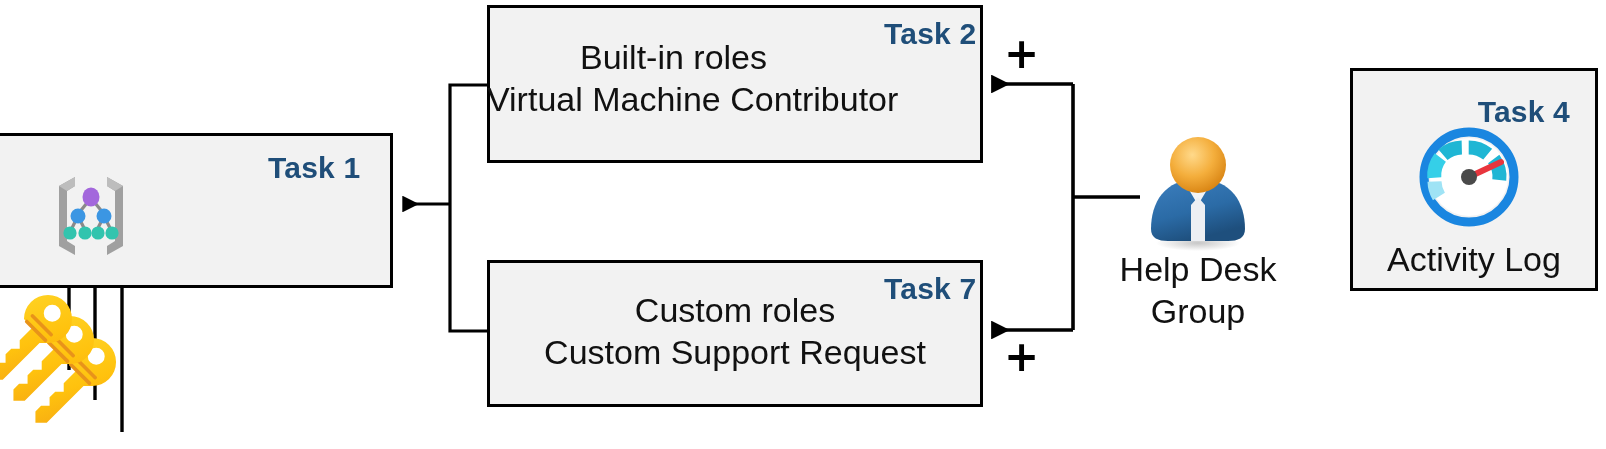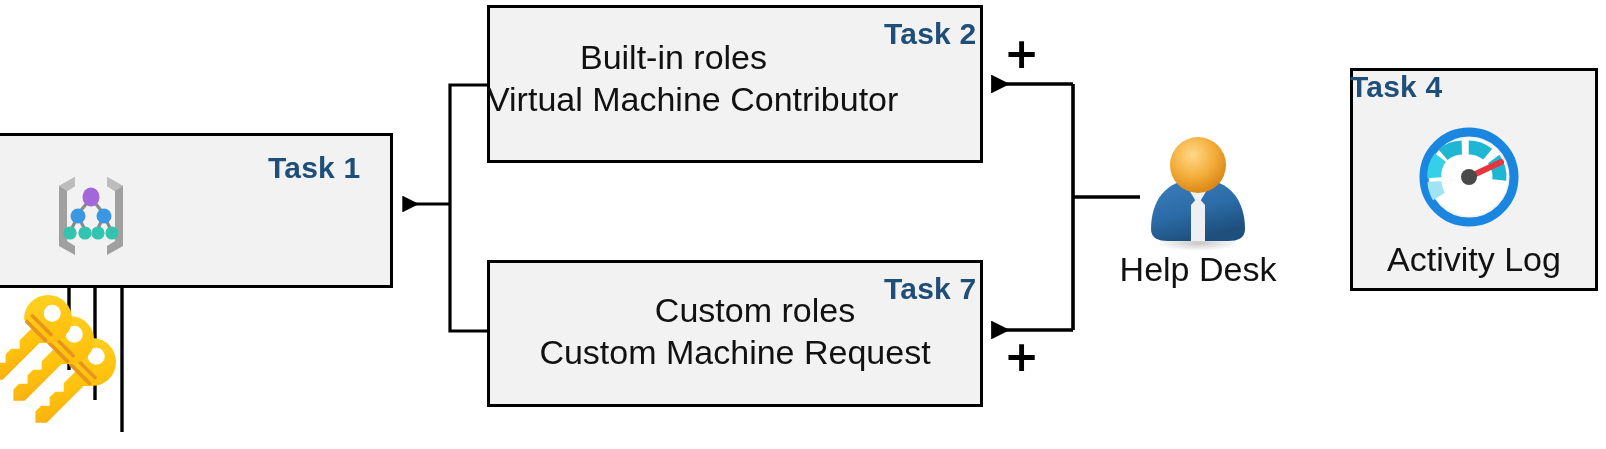--- a/index.html
+++ b/index.html
@@ -216,7 +216,7 @@
   <div class="plain-label" style="left:1088px; top:250px; width:220px;">Help Desk</div>
 
   <div class="task-box" style="left:1350px; top:68px; width:248px; height:223px;"></div>
-  <div class="task-label" style="left:1350px; top:70px; width:220px; text-align:left;">Task 4</div>
+  <div class="task-label" style="left:1350px; top:95px; width:220px; text-align:right;">Task 4</div>
 
   <svg class="icon" style="position:absolute; left:1413px; top:128px;" width="112" height="98" viewBox="0 0 112 98">
 

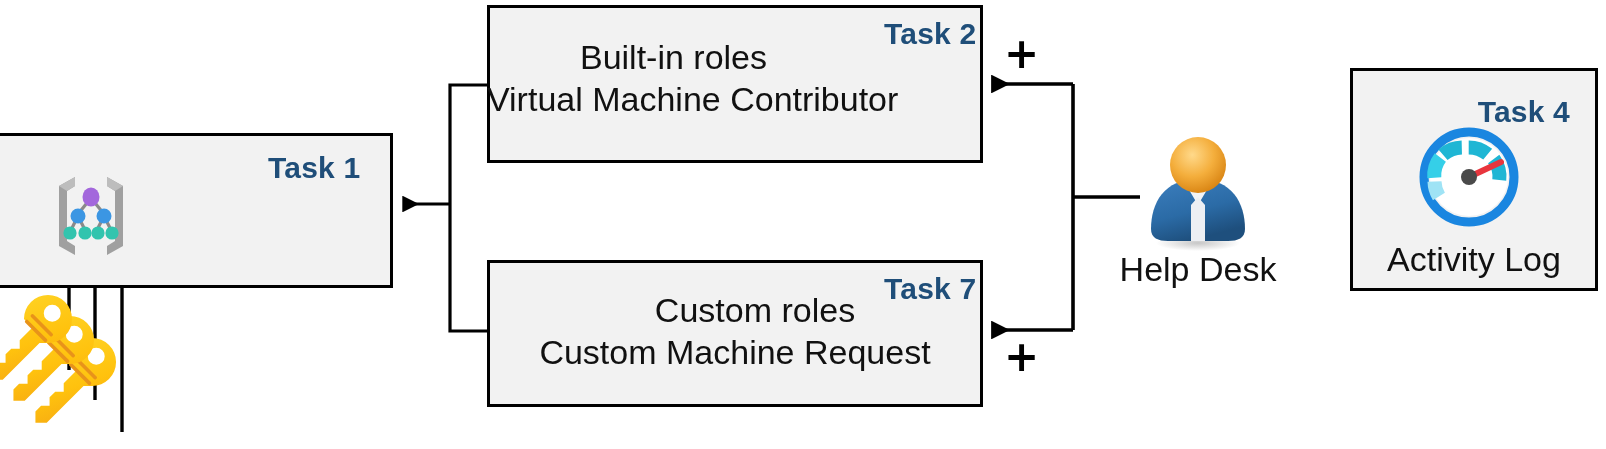--- a/index.html
+++ b/index.html
@@ -181,7 +181,7 @@
 
   <div class="task-box" style="left:487px; top:260px; width:496px; height:147px;"></div>
   <div class="task-label" style="left:884px; top:272px;">Task 7</div>
-  <div class="box-text" style="left:487px; top:291px; width:496px;padding-left:20px;">Custom roles</div>
+  <div class="box-text" style="left:487px; top:291px; width:496px;">Custom roles</div>
   <div class="box-text" style="left:487px; top:333px; width:496px;">Custom Machine Request</div>
 
   <div class="plus" style="left:1004px; top:336px;">+</div>

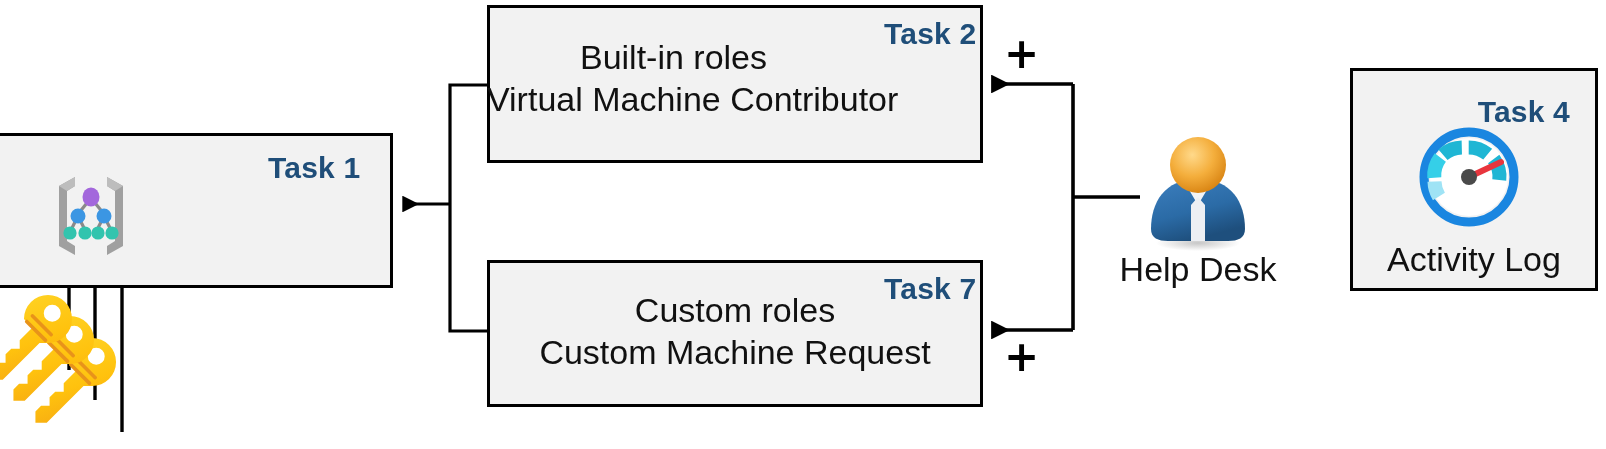--- a/index.html
+++ b/index.html
@@ -214,6 +214,7 @@
     <circle cx="60" cy="30" r="28" fill="url(#headGrad)"></circle>
   </svg>
   <div class="plain-label" style="left:1088px; top:250px; width:220px;">Help Desk</div>
+  <div class="plain-label" style="left:1088px; top:292px; width:220px;">Group</div>
 
   <div class="task-box" style="left:1350px; top:68px; width:248px; height:223px;"></div>
   <div class="task-label" style="left:1350px; top:95px; width:220px; text-align:right;">Task 4</div>

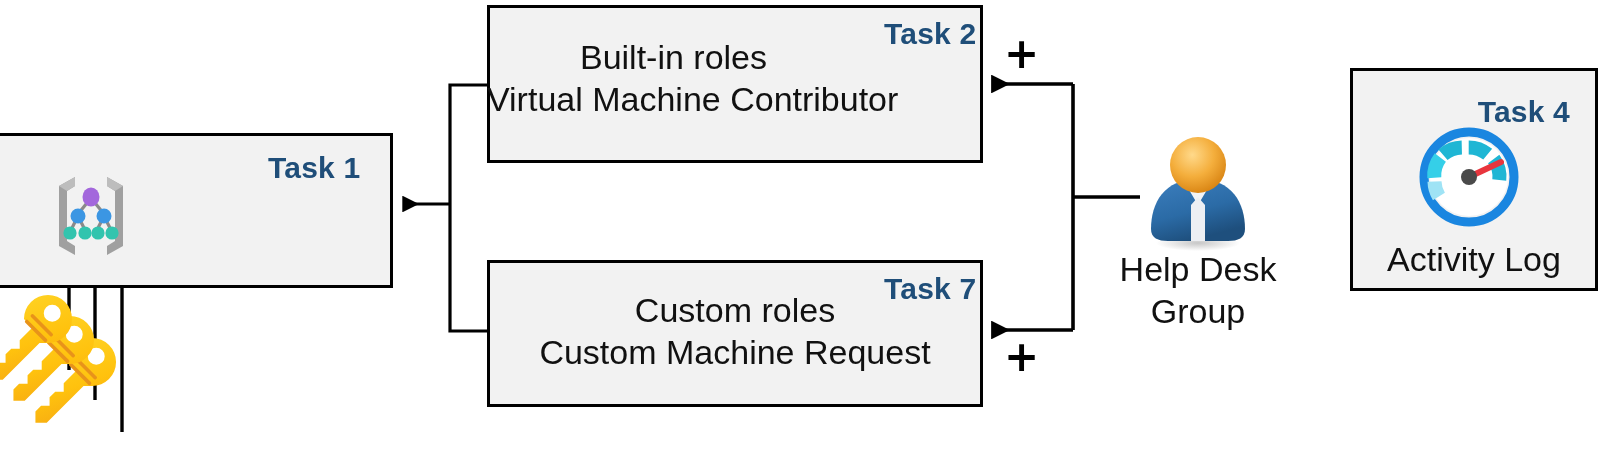--- a/index.html
+++ b/index.html
@@ -182,7 +182,7 @@
   <div class="task-box" style="left:487px; top:260px; width:496px; height:147px;"></div>
   <div class="task-label" style="left:884px; top:272px;">Task 7</div>
   <div class="box-text" style="left:487px; top:291px; width:496px;">Custom roles</div>
-  <div class="box-text" style="left:487px; top:333px; width:496px;">Custom Machine Request</div>
+  <div class="box-text" style="left:487px; top:333px; width:496px;">Custom Support Request</div>
 
   <div class="plus" style="left:1004px; top:336px;">+</div>
 

